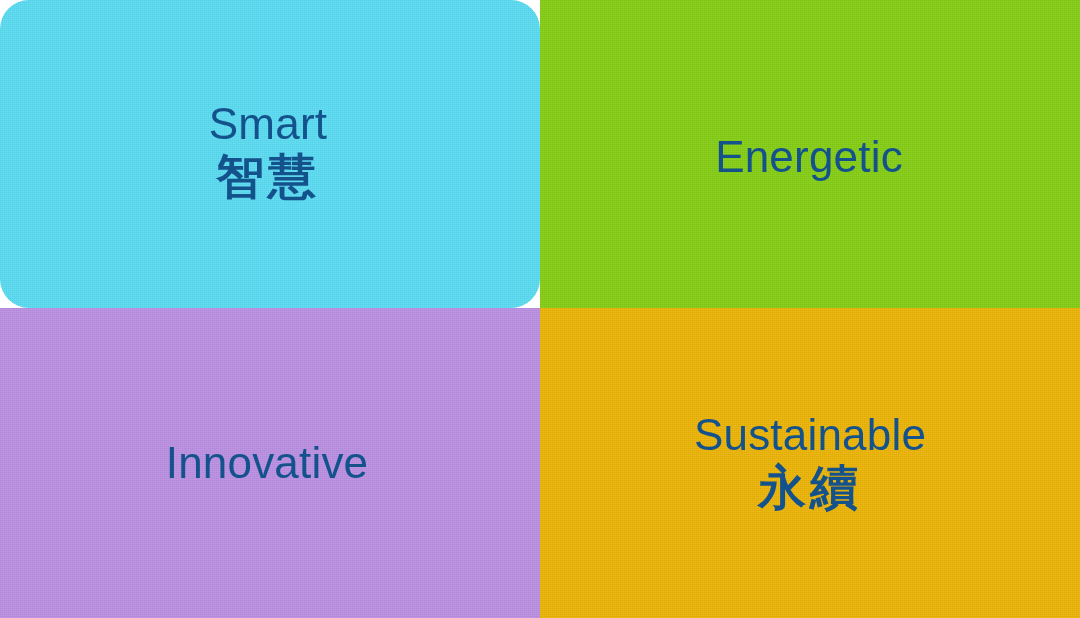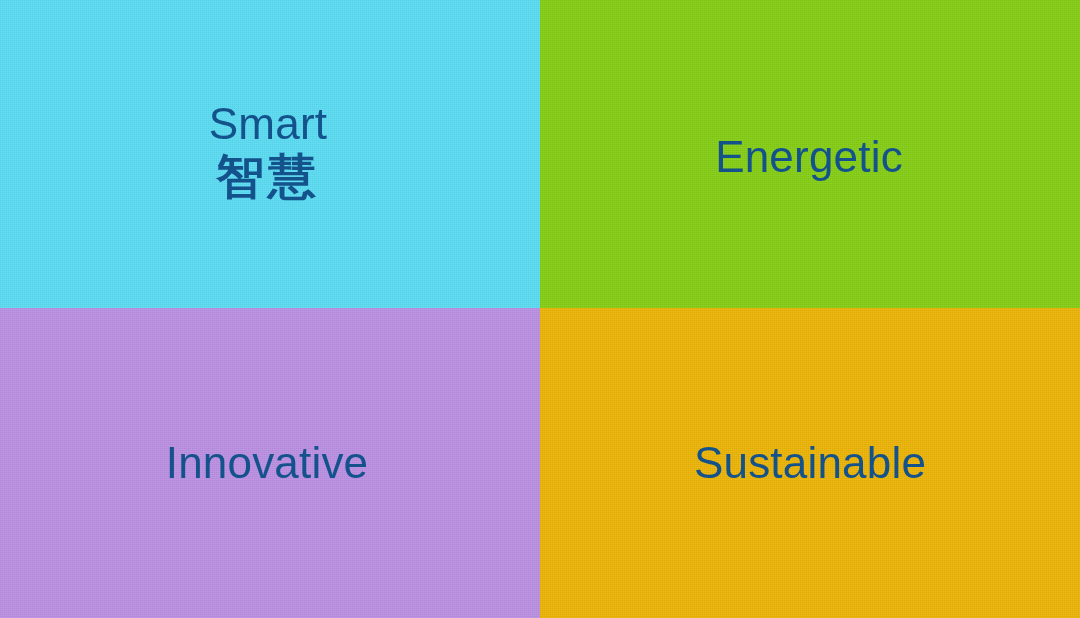--- a/index.html
+++ b/index.html
@@ -86,7 +86,7 @@
 
 <div id="brand-grid" style="width: 1080px; height: 618px; grid-template-columns: 540px 540px; grid-template-rows: 308px 310px;">
 
-  <div class="quadrant" id="quad-smart" style="background-color: rgb(91, 218, 240); color: rgb(20, 82, 140);">
+  <div class="quadrant" id="quad-smart" style="background-color: rgb(91, 218, 240); color: rgb(20, 82, 140); border-radius: 29px;">
     <div class="texture"></div>
     <div class="stack">
       <div class="label-en">Smart</div>

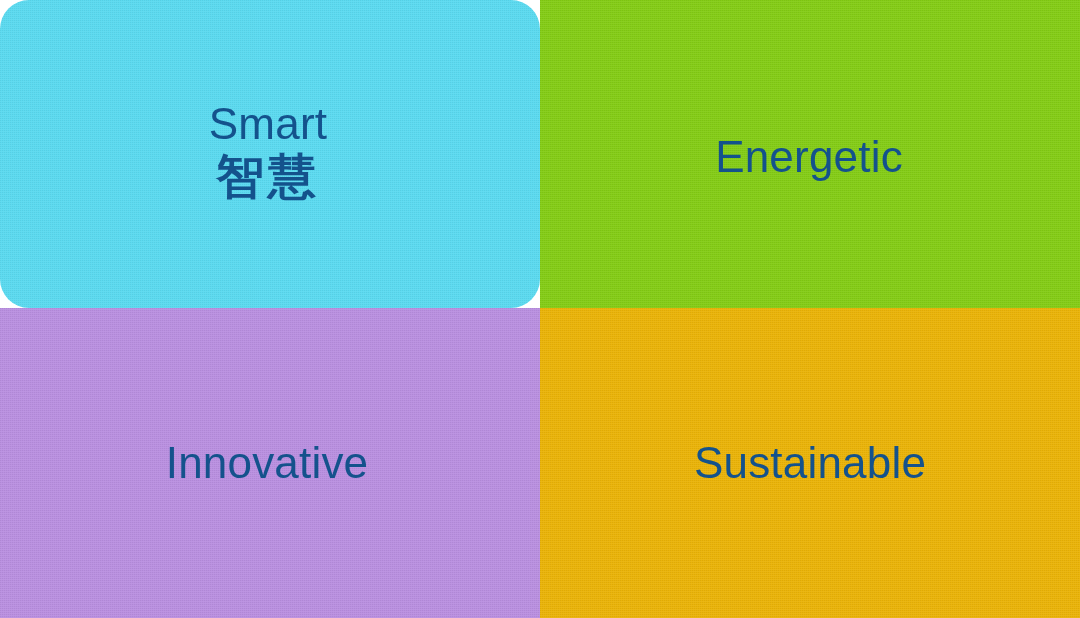--- a/index.html
+++ b/index.html
@@ -112,6 +112,7 @@
     <div class="texture"></div>
     <div class="stack">
       <div class="label-en">Sustainable</div>
+      <div class="label-zh">永續</div>
     </div>
   </div>
 

